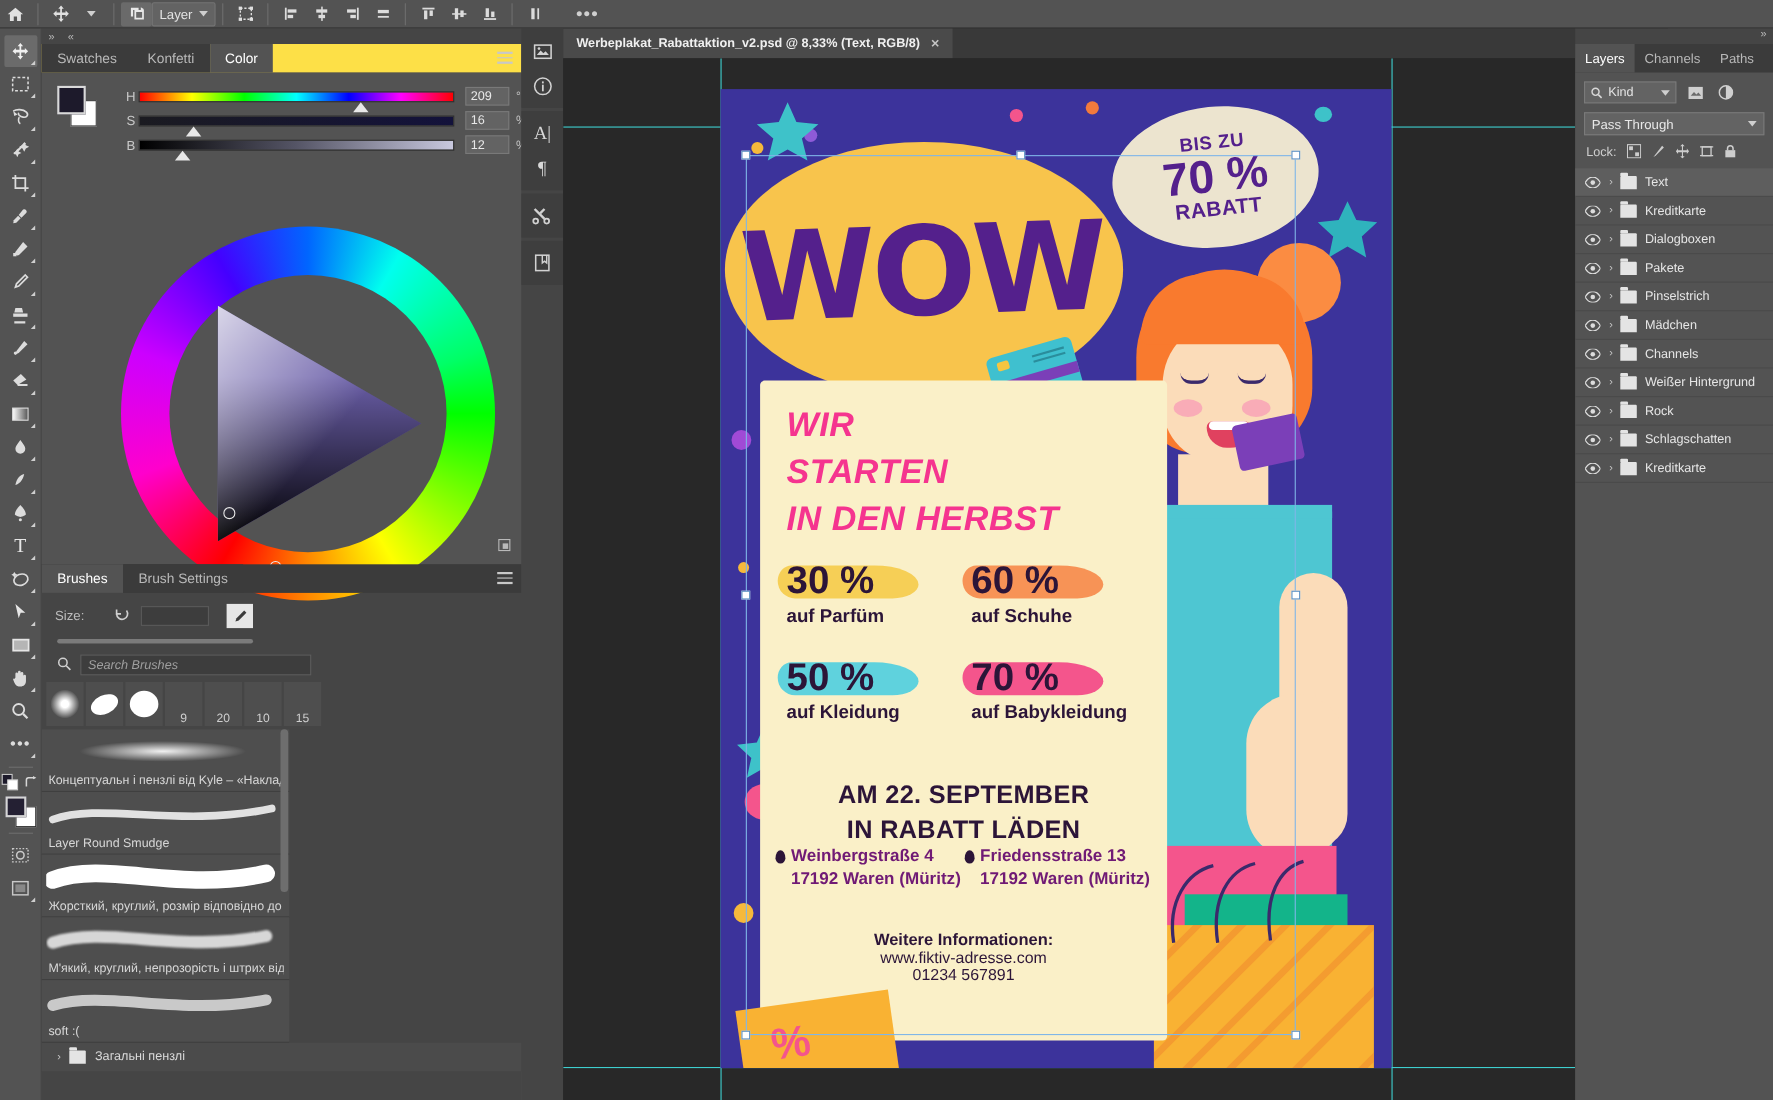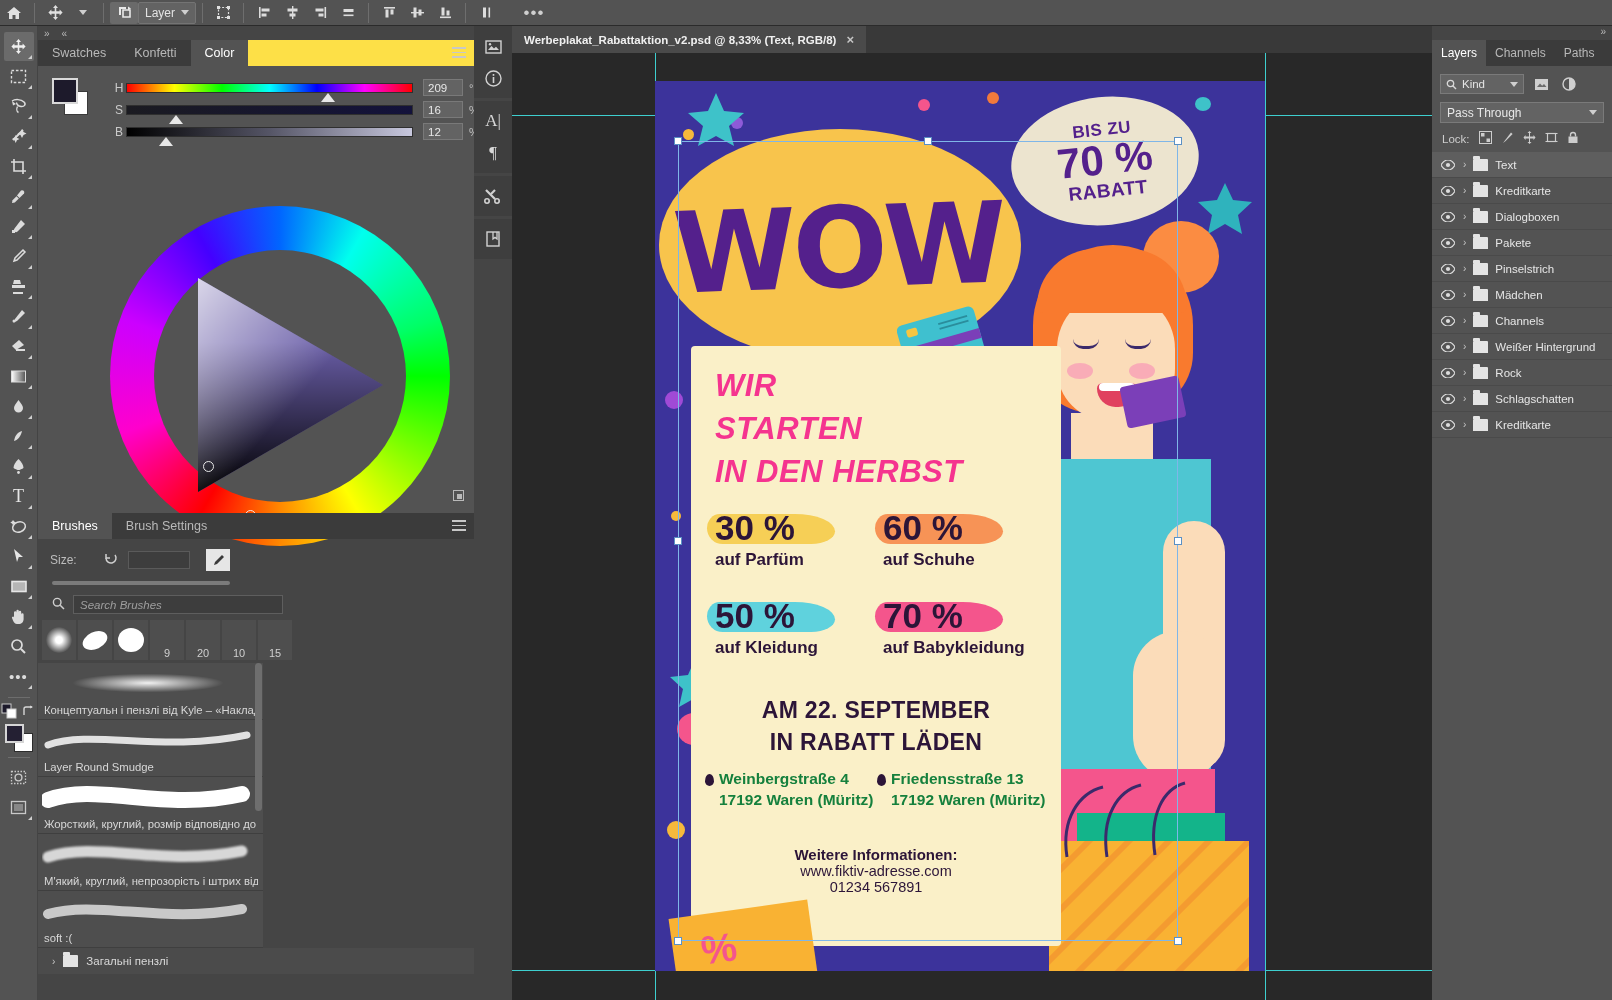--- a/index.html
+++ b/index.html
@@ -194,7 +194,7 @@
   .deal .brushbg { position: absolute; left: -8px; top: 6px; width: 128px; height: 30px;
                    border-radius: 16px 40% 30px 20px / 18px 22px 16px 20px; z-index: 1; }
   .datetxt { position: absolute; text-align: center; color: #2c1538; font-weight: bold;
-             font-size: 23px; line-height: 32px; letter-spacing: .3px; }
+             font-size: 23px; line-height: 32px; letter-spacing: .3px; margin-top: 12px; }
   .addr { position: absolute; color: #15803d; font-size: 15.5px; font-weight: bold; line-height: 21px; }
   .pin { display: inline-block; width: 9px; height: 12px; background: #2c1538;
          border-radius: 50% 50% 50% 50% / 60% 60% 40% 40%; margin-right: 5px;

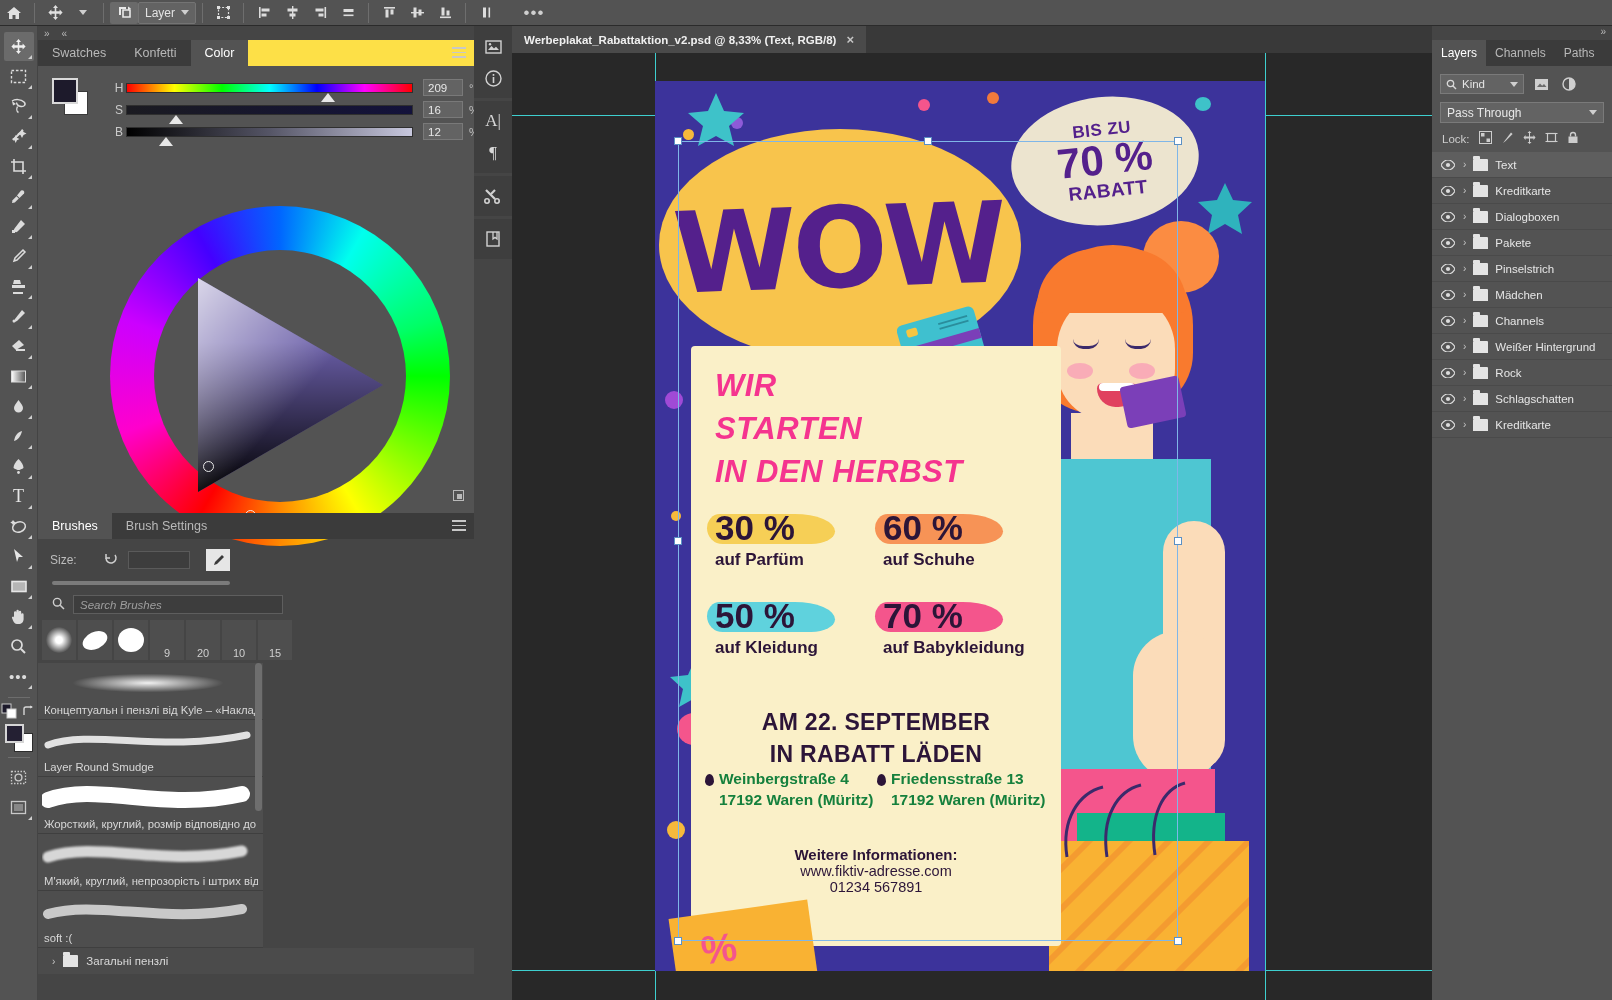--- a/index.html
+++ b/index.html
@@ -195,7 +195,7 @@
                    border-radius: 16px 40% 30px 20px / 18px 22px 16px 20px; z-index: 1; }
   .datetxt { position: absolute; text-align: center; color: #2c1538; font-weight: bold;
              font-size: 23px; line-height: 32px; letter-spacing: .3px; margin-top: 12px; }
-  .addr { position: absolute; color: #15803d; font-size: 15.5px; font-weight: bold; line-height: 21px; }
+  .addr { position: absolute; color: #701a75; font-size: 15.5px; font-weight: bold; line-height: 21px; }
   .pin { display: inline-block; width: 9px; height: 12px; background: #2c1538;
          border-radius: 50% 50% 50% 50% / 60% 60% 40% 40%; margin-right: 5px;
          position: relative; top: 2px; }

